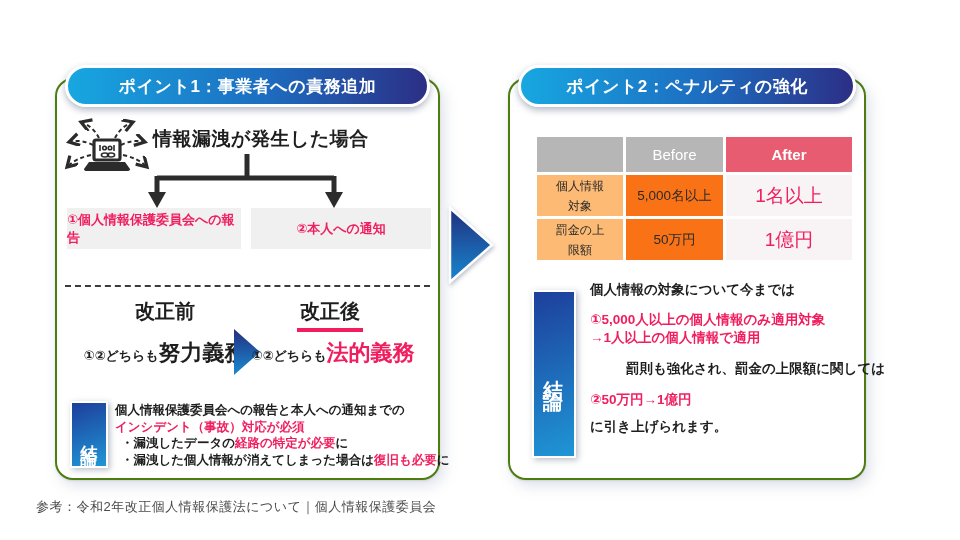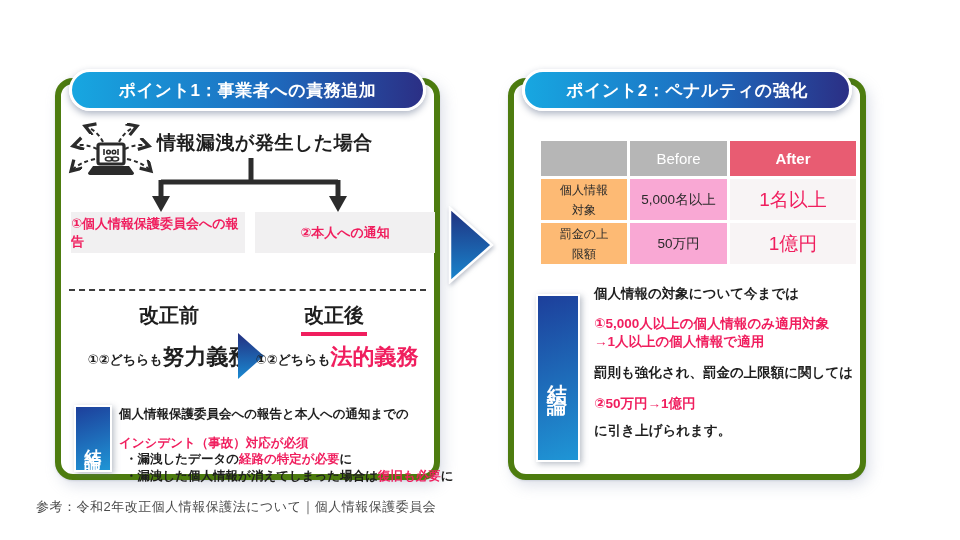--- a/index.html
+++ b/index.html
@@ -15,7 +15,7 @@
   .card {
     position:absolute;
     background:#ffffff;
-    border:6px solid #4d7c0f;
+    border:2px solid #4d7c0f;
     border-radius:18px;
     box-shadow:0 1px 2px rgba(160,170,190,.35), 4px 6px 14px rgba(150,160,185,.30);
   }

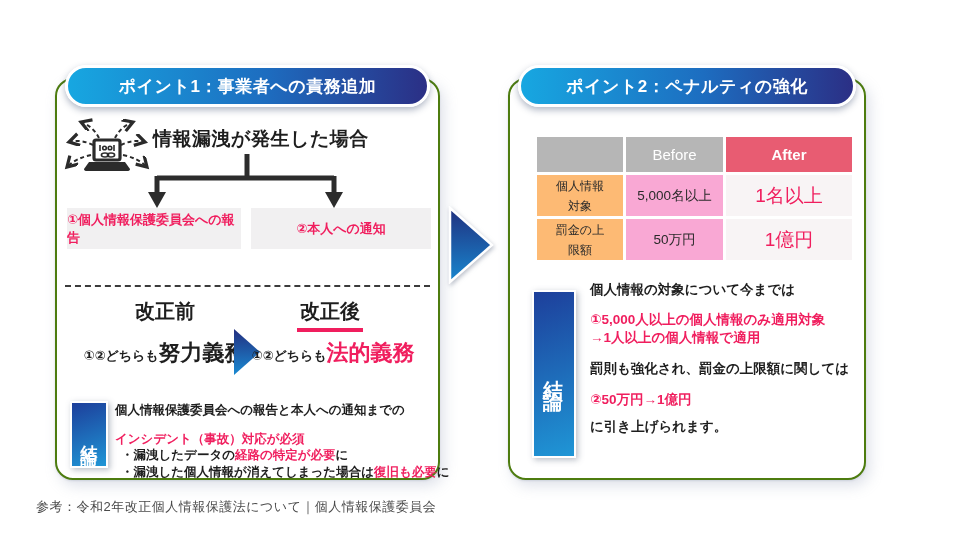--- a/index.html
+++ b/index.html
@@ -96,7 +96,7 @@
   .th-after  { background:#e85c72; color:#ffffff; font-size:15px; font-weight:bold; }
   .td { height:41px; }
   .td-label  { background:#fdba74; font-size:12px; color:#2a2a2a; white-space:pre-line; line-height:20px; }
-  .td-before { background:#f9a8d4; font-size:13.5px; color:#2a2a2a; }
+  .td-before { background:#f97316; font-size:13.5px; color:#2a2a2a; }
   .td-after  { background:#f8f4f5; font-size:19px; font-weight:normal; color:#f01e5e; }
 
   .concl-right-text { position:absolute; left:80px; top:201px; width:268px;

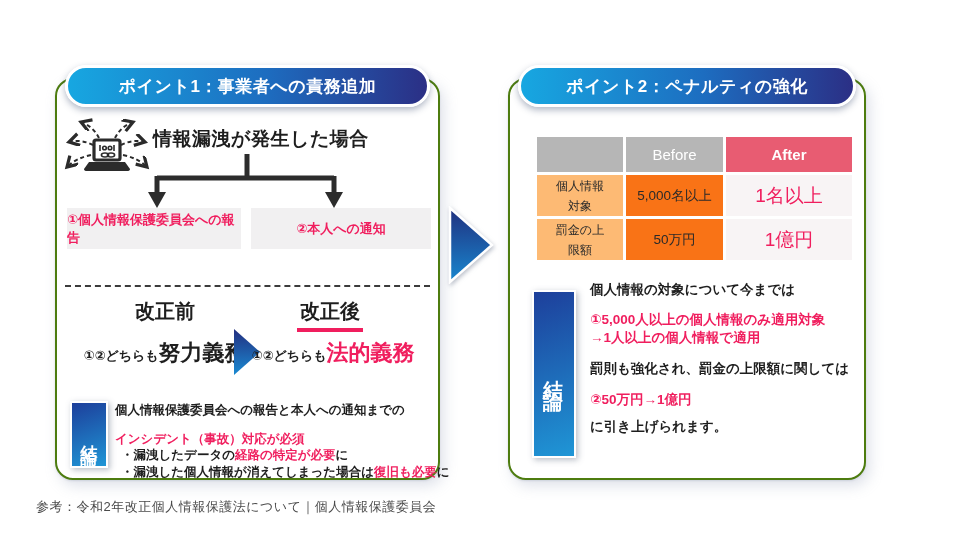--- a/index.html
+++ b/index.html
@@ -105,7 +105,7 @@
   .crt-l1 { margin-bottom:12px; }
   .crt-l2 { margin-bottom:0; }
   .crt-l3 { margin-bottom:13px; }
-  .crt-l4 { margin-bottom:13px; }
+  .crt-l4 { margin-bottom:13px;margin-left:36px; }
   .crt-l5 { margin-bottom:9px; }
 
   

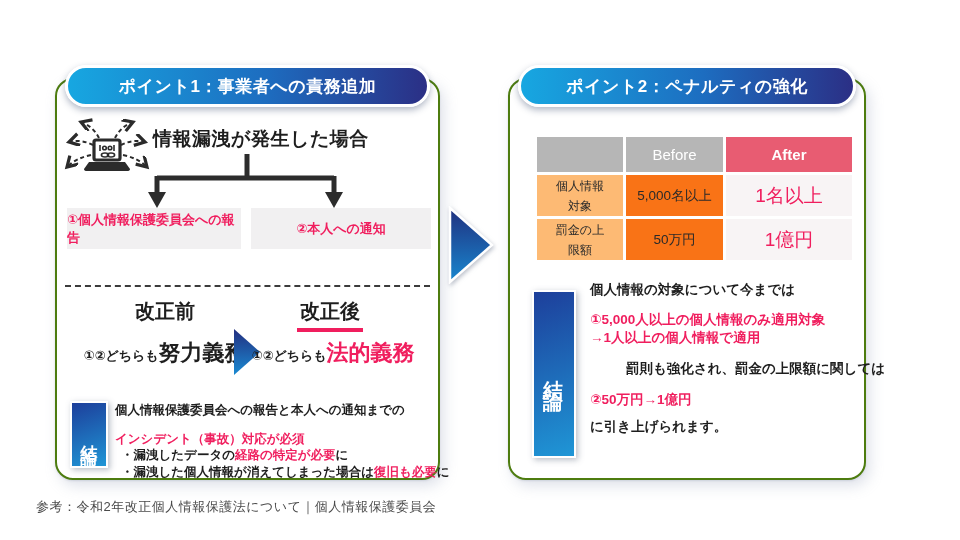--- a/index.html
+++ b/index.html
@@ -80,7 +80,7 @@
 
   .concl-left-text { position:absolute; left:58px; top:322px; width:322px;
     font-size:12.5px; font-weight:bold; line-height:16.5px; color:#1e1e1e; white-space:nowrap; }
-  .concl-left-text .pink { color:#f01e5e;margin-top:12px; }
+  .concl-left-text .pink { color:#f01e5e; }
   .concl-left-text .bullet-line { padding-left:6px; }
 
   

